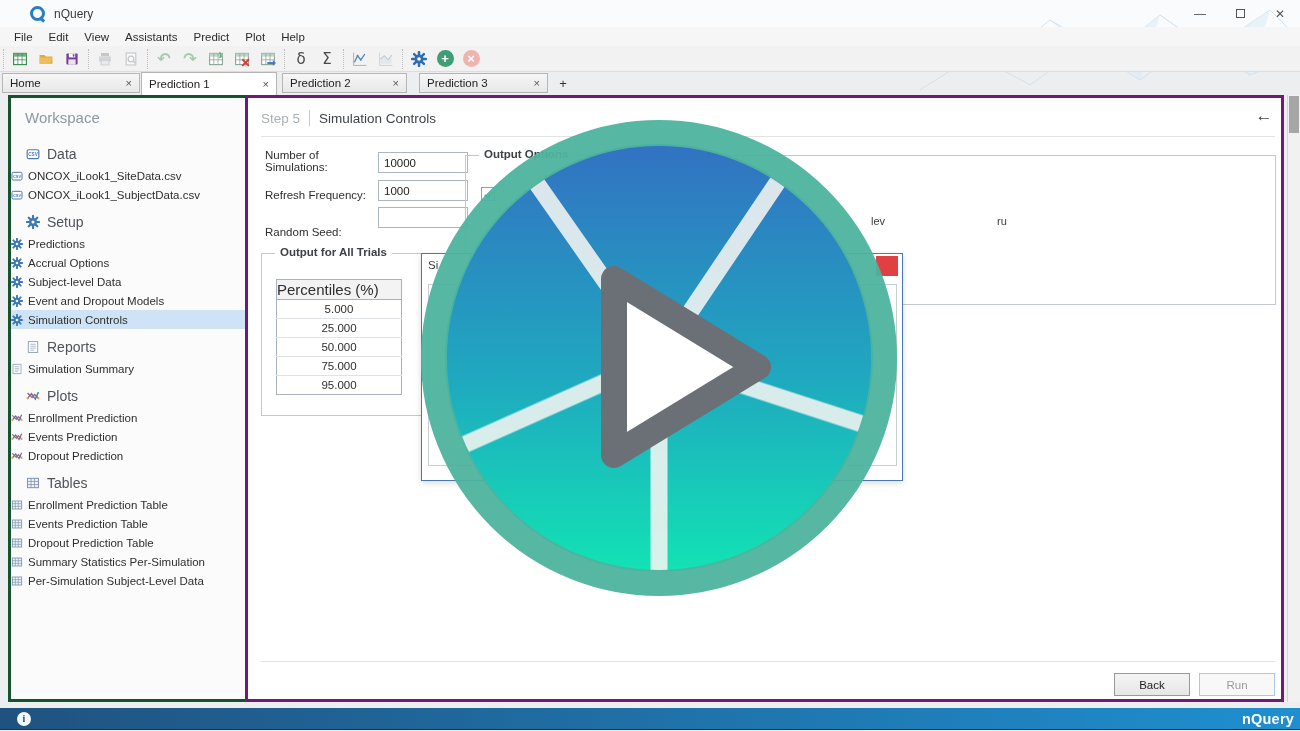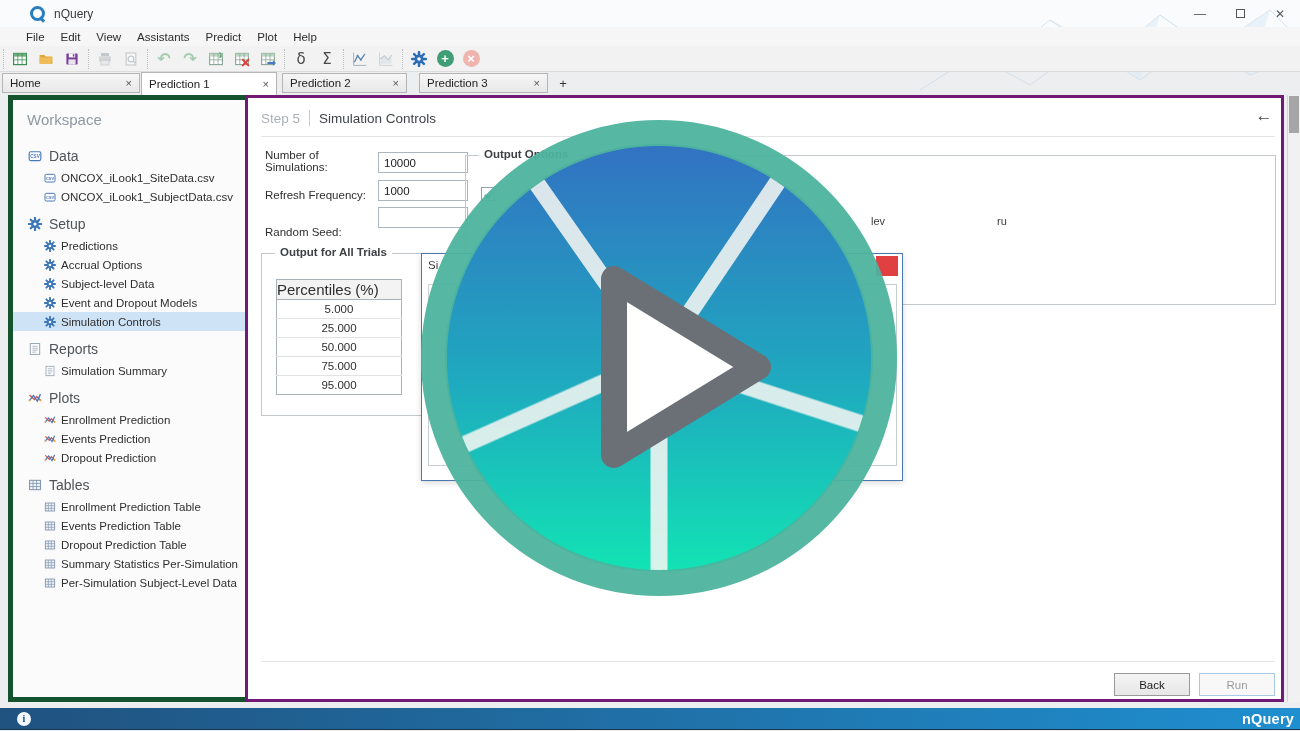--- a/index.html
+++ b/index.html
@@ -20,7 +20,7 @@
   
   .menubar{position:absolute;left:0;top:27px;width:1300px;height:19px;background:#f6f6f6;display:flex;align-items:center}
   .menuitem{padding:2px 8px;color:#2b2b2b;font-size:11.5px}
-  .menuitem:first-child{margin-left:18px}
+  .menuitem:first-child{margin-left:6px}
 
   
   .toolbar{position:absolute;left:0;top:46px;width:1300px;height:26px;background:#f2f2f2;border-bottom:1px solid #dcdcdc;display:flex;align-items:center}

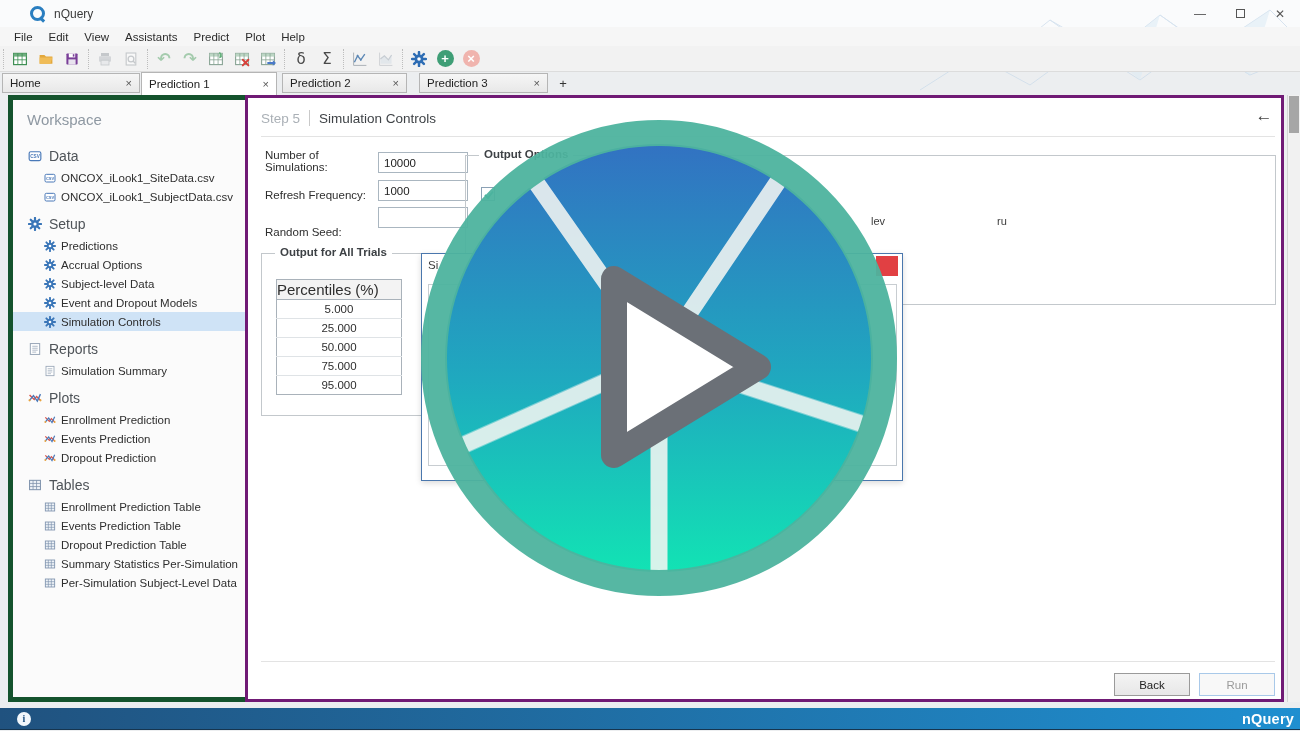--- a/index.html
+++ b/index.html
@@ -41,7 +41,7 @@
   .newtab{position:absolute;top:3px;display:flex;align-items:center;justify-content:center;width:18px;height:17px;color:#333;font-size:13px}
 
   
-  .sidebar{position:absolute;left:8px;top:95px;width:268px;height:607px;background:#fbfbfb;border:5px solid #14532d;overflow:hidden}
+  .sidebar{position:absolute;left:8px;top:95px;width:268px;height:607px;background:#fbfbfb;border:3px solid #14532d;overflow:hidden}
   .ws-head{position:relative;padding:11px 12px 10px 14px;color:#8e98a2;font-size:15px}
   .chev{display:inline-block;width:7px;height:7px;border-left:1.6px solid #8a8a8a;border-bottom:1.6px solid #8a8a8a}
   .chev.up{transform:rotate(135deg)}

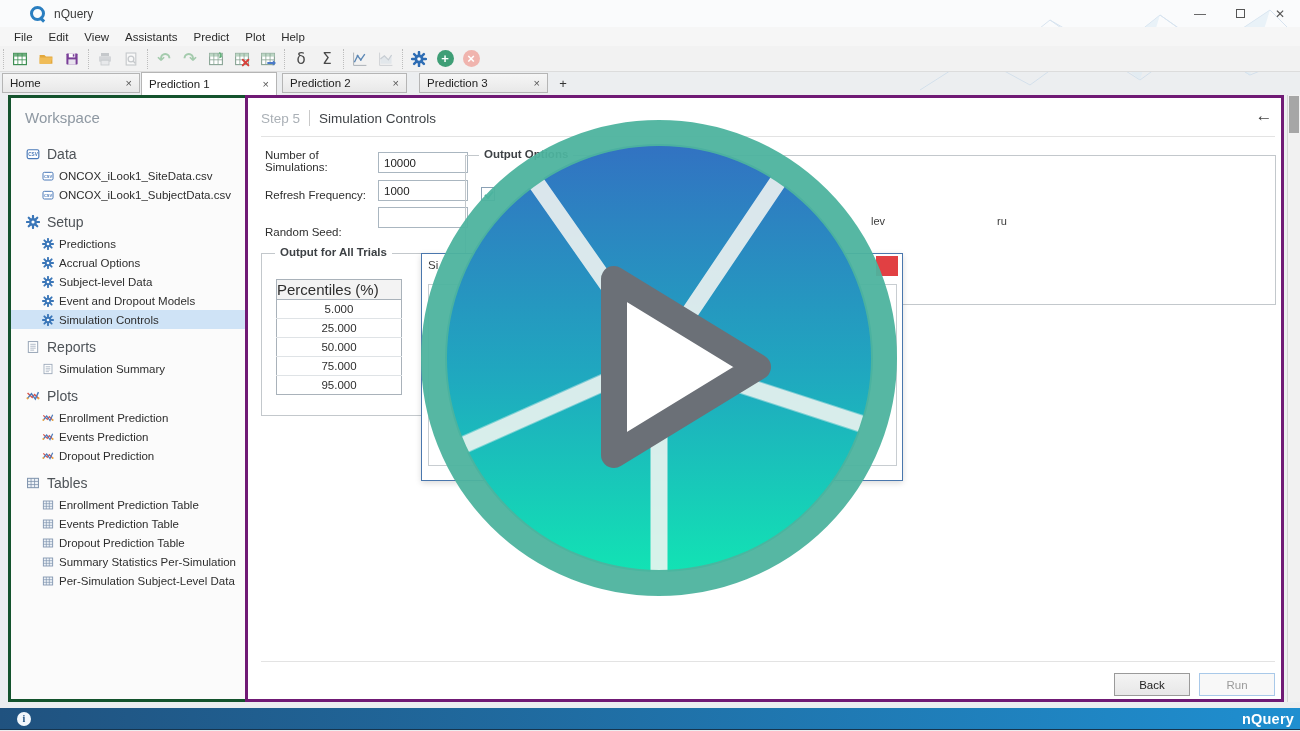--- a/index.html
+++ b/index.html
@@ -50,7 +50,7 @@
   .sec{position:relative;display:flex;align-items:center;height:24px;padding-left:15px;font-size:14px;color:#4e5358;margin-top:6px}
   .sec .chev{position:absolute;right:14px;top:10px}
   .sec svg{margin-right:7px}
-  .si{position:relative;display:flex;align-items:center;height:19px;padding-left:31px;font-size:11.5px;color:#2e2e2e}
+  .si{position:relative;display:flex;align-items:center;height:19px;font-size:11.5px;color:#2e2e2e}
   .si svg{margin-right:5px;flex:0 0 auto}
   .si.selected{background:#cfe3f6}
   .ic14{width:14px;height:14px}

